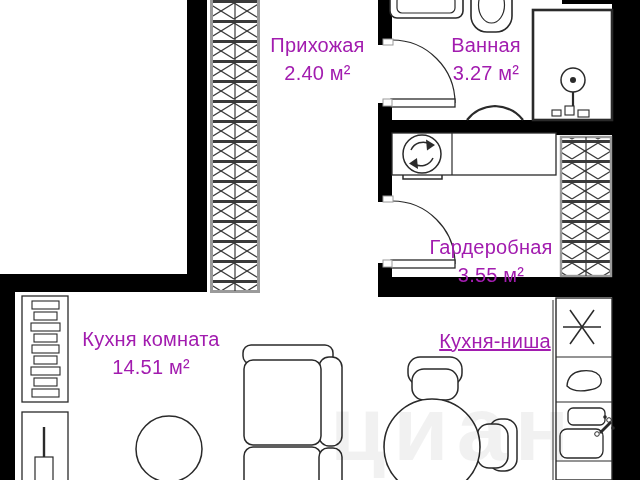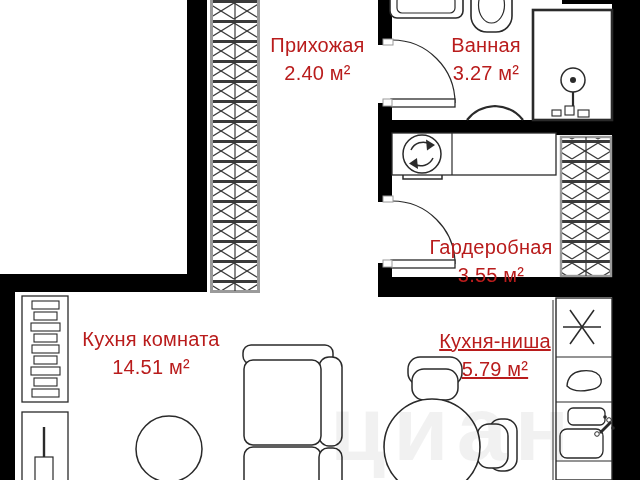--- a/index.html
+++ b/index.html
@@ -9,7 +9,7 @@
   }
   .plan-svg{position:absolute;left:0;top:0;}
   .room-label{
-    position:absolute;text-align:center;color:#b91c1c;
+    position:absolute;text-align:center;color:#a21caf;
     font-size:20px;line-height:28px;letter-spacing:.2px;
   }
   .room-label .name,.room-label .area{display:block;white-space:nowrap;}

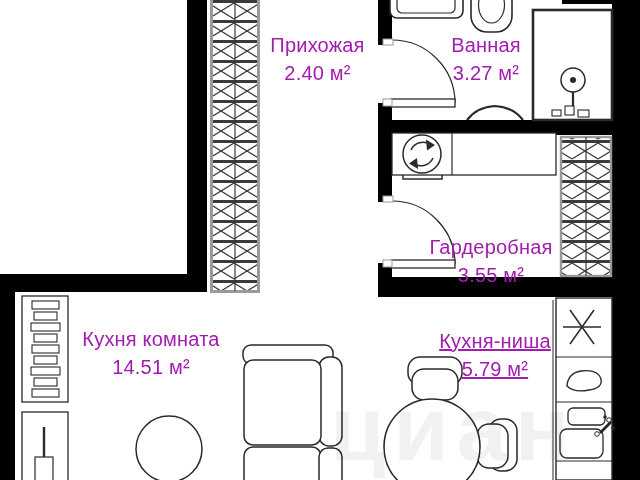--- a/index.html
+++ b/index.html
@@ -185,7 +185,6 @@
 
   <div class="room-label" style="left:424px;top:327px;width:142px;text-decoration:underline;">
     <span class="name">Кухня-ниша</span>
-    <span class="area">5.79 м²</span>
   </div>
 
   <div class="watermark">циан</div>

